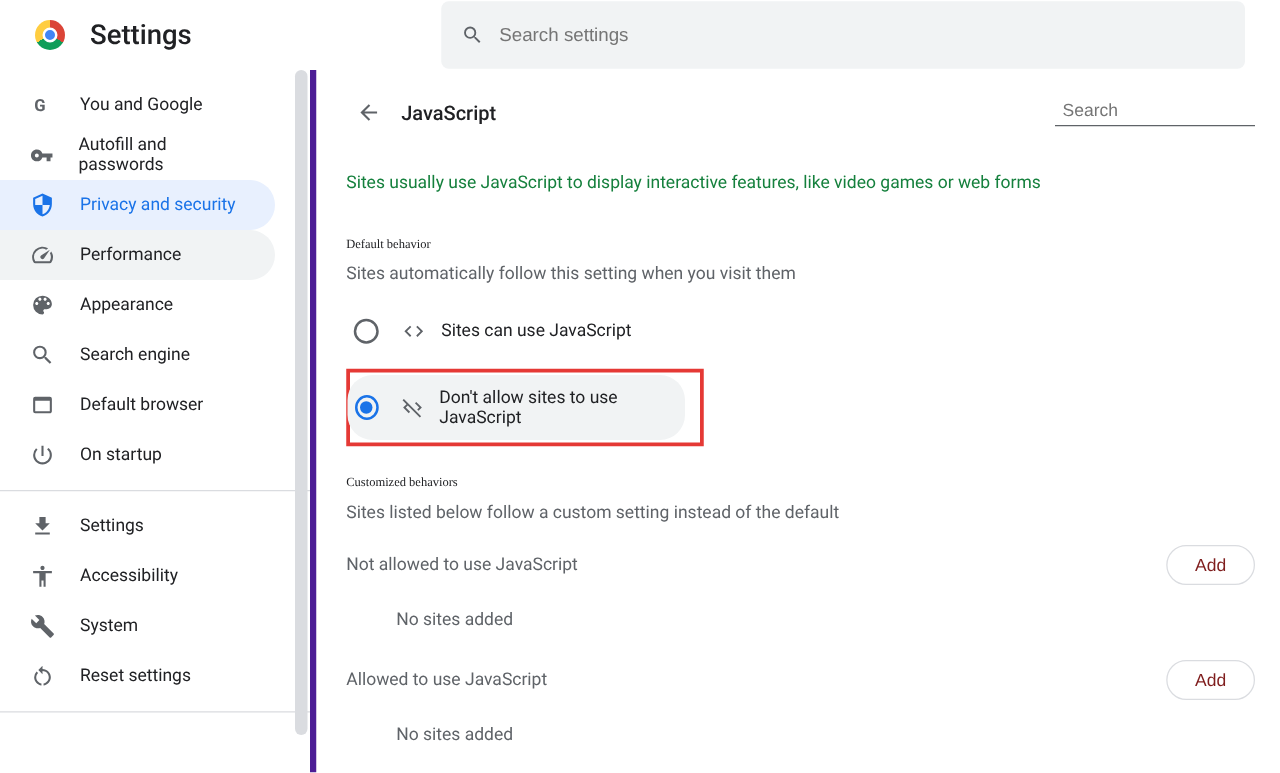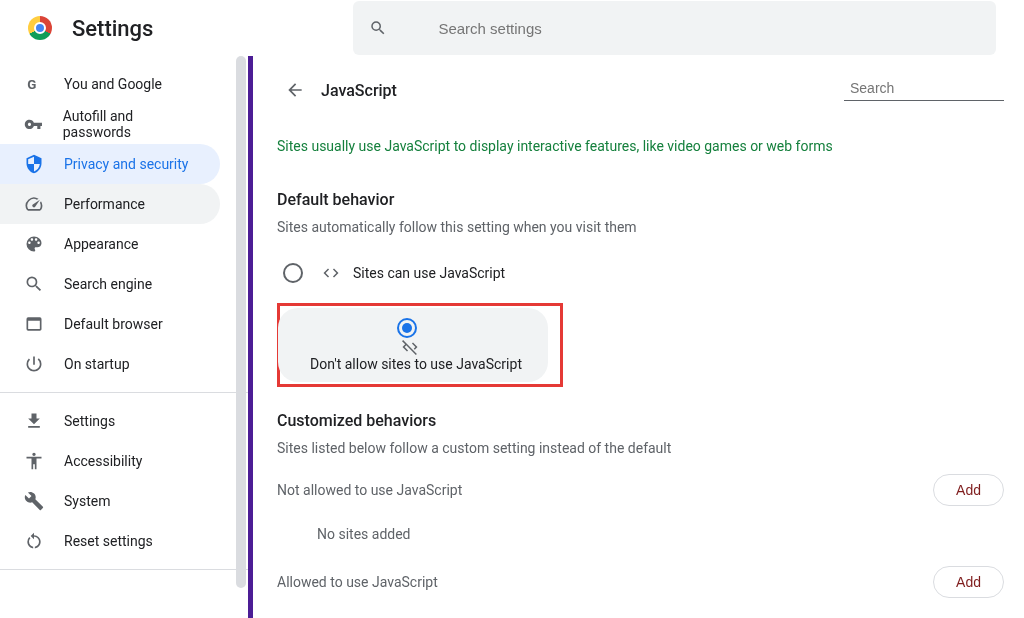--- a/index.html
+++ b/index.html
@@ -9,7 +9,7 @@
     .chrome-logo { width: 24px; height: 24px; border-radius: 50%; margin-right: 20px; background: conic-gradient(#db4437 0 120deg, #0f9d58 120deg 240deg, #ffcd40 240deg 360deg); position: relative; }
     .chrome-logo::after { content:''; position:absolute; inset:6px; background:#4285f4; border:2px solid #fff; border-radius:50%; }
     .page-title { font-size: 22px; font-weight: 500; }
-    .search-bar { margin-left: auto; flex: 1; max-width: 660px; margin-left: 200px; background: #f1f3f4; border-radius: 6px; display:flex; align-items:center; padding: 0 16px; height: 54px; gap: 39px; }
+    .search-bar { margin-left: auto; flex: 1; max-width: 660px; margin-left: 200px; background: #f1f3f4; border-radius: 6px; display:flex; align-items:center; padding: 0 16px; height: 54px; }
     .search-bar svg { width: 18px; height: 18px; fill: #5f6368; margin-right: 12px; }
     .search-bar input { border: none; background: transparent; outline: none; font-size: 15px; color: #5f6368; flex: 1; }
 

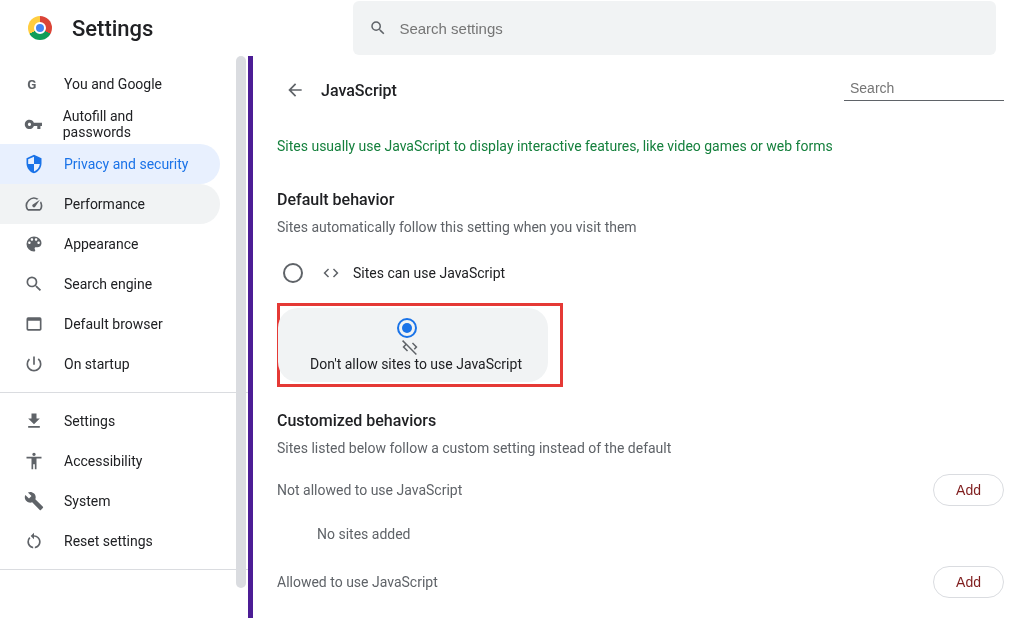--- a/index.html
+++ b/index.html
@@ -34,7 +34,7 @@
     .content-search input { border:none; outline:none; font-size:14px; flex:1;}
 
     .description { color:#15803d; font-size:14px; margin: 30px 0 36px; }
-    .section-title { font-size:16px; font-weight:500; margin-bottom:10px; }
+    .section-title { font-size:10px; font-weight:500; margin-bottom:10px;font-family:Liberation Serif, serif; }
     .section-sub { color:#5f6368; font-size:14px; margin-bottom:14px;}
     
     .radio-row { display:flex; align-items:center; padding: 14px 0 14px 6px; cursor:pointer; }

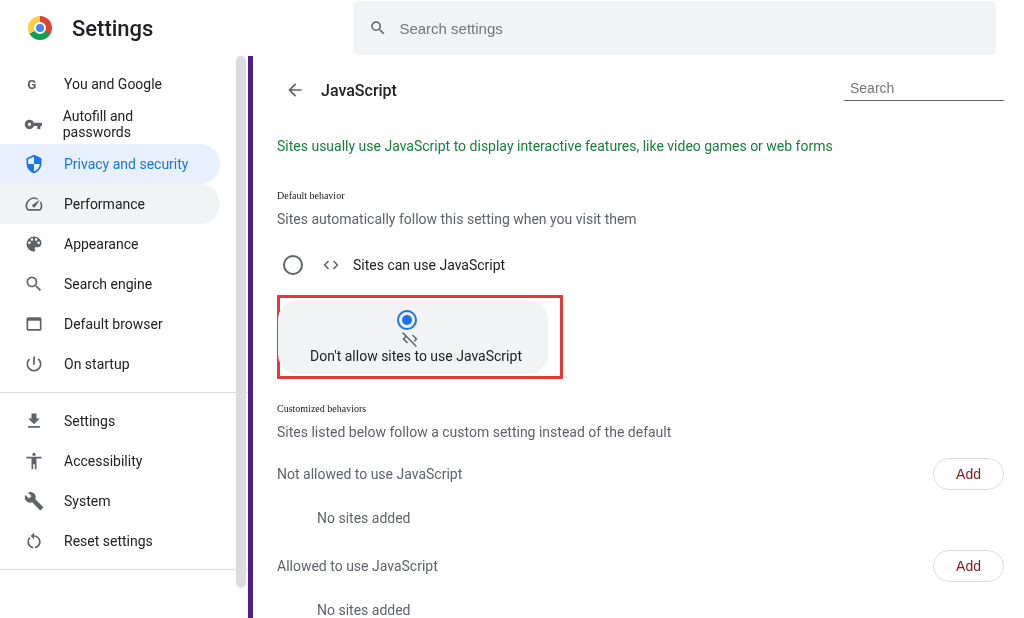--- a/index.html
+++ b/index.html
@@ -41,7 +41,7 @@
     .radio-row .radio-outer { width:20px; height:20px; border-radius:50%; border:2px solid #5f6368; display:flex; align-items:center; justify-content:center; margin-right:18px;}
     .radio-row.selected .radio-outer { border-color:#1a73e8; }
     .radio-row.selected .radio-inner { width:10px; height:10px; border-radius:50%; background:#1a73e8;}
-    .radio-row.selected-bg { background:#f1f3f4; border-radius:20px; padding-left:10px; margin-left:-4px;flex-direction:column;}
+    .radio-row.selected-bg { background:#f1f3f4; border-radius:20px; padding-left:10px; margin-left:-4px;}
     .radio-icon { width:20px; display:flex; align-items:center; justify-content:center; margin-right:12px; fill:#5f6368;}
     .radio-label { font-size:14px; }
     .highlight-box { border: 3px solid #e53935; padding: 2px 8px 2px 2px; display:inline-flex; align-items:center; width: 286px; margin: 6px 0 24px; }

